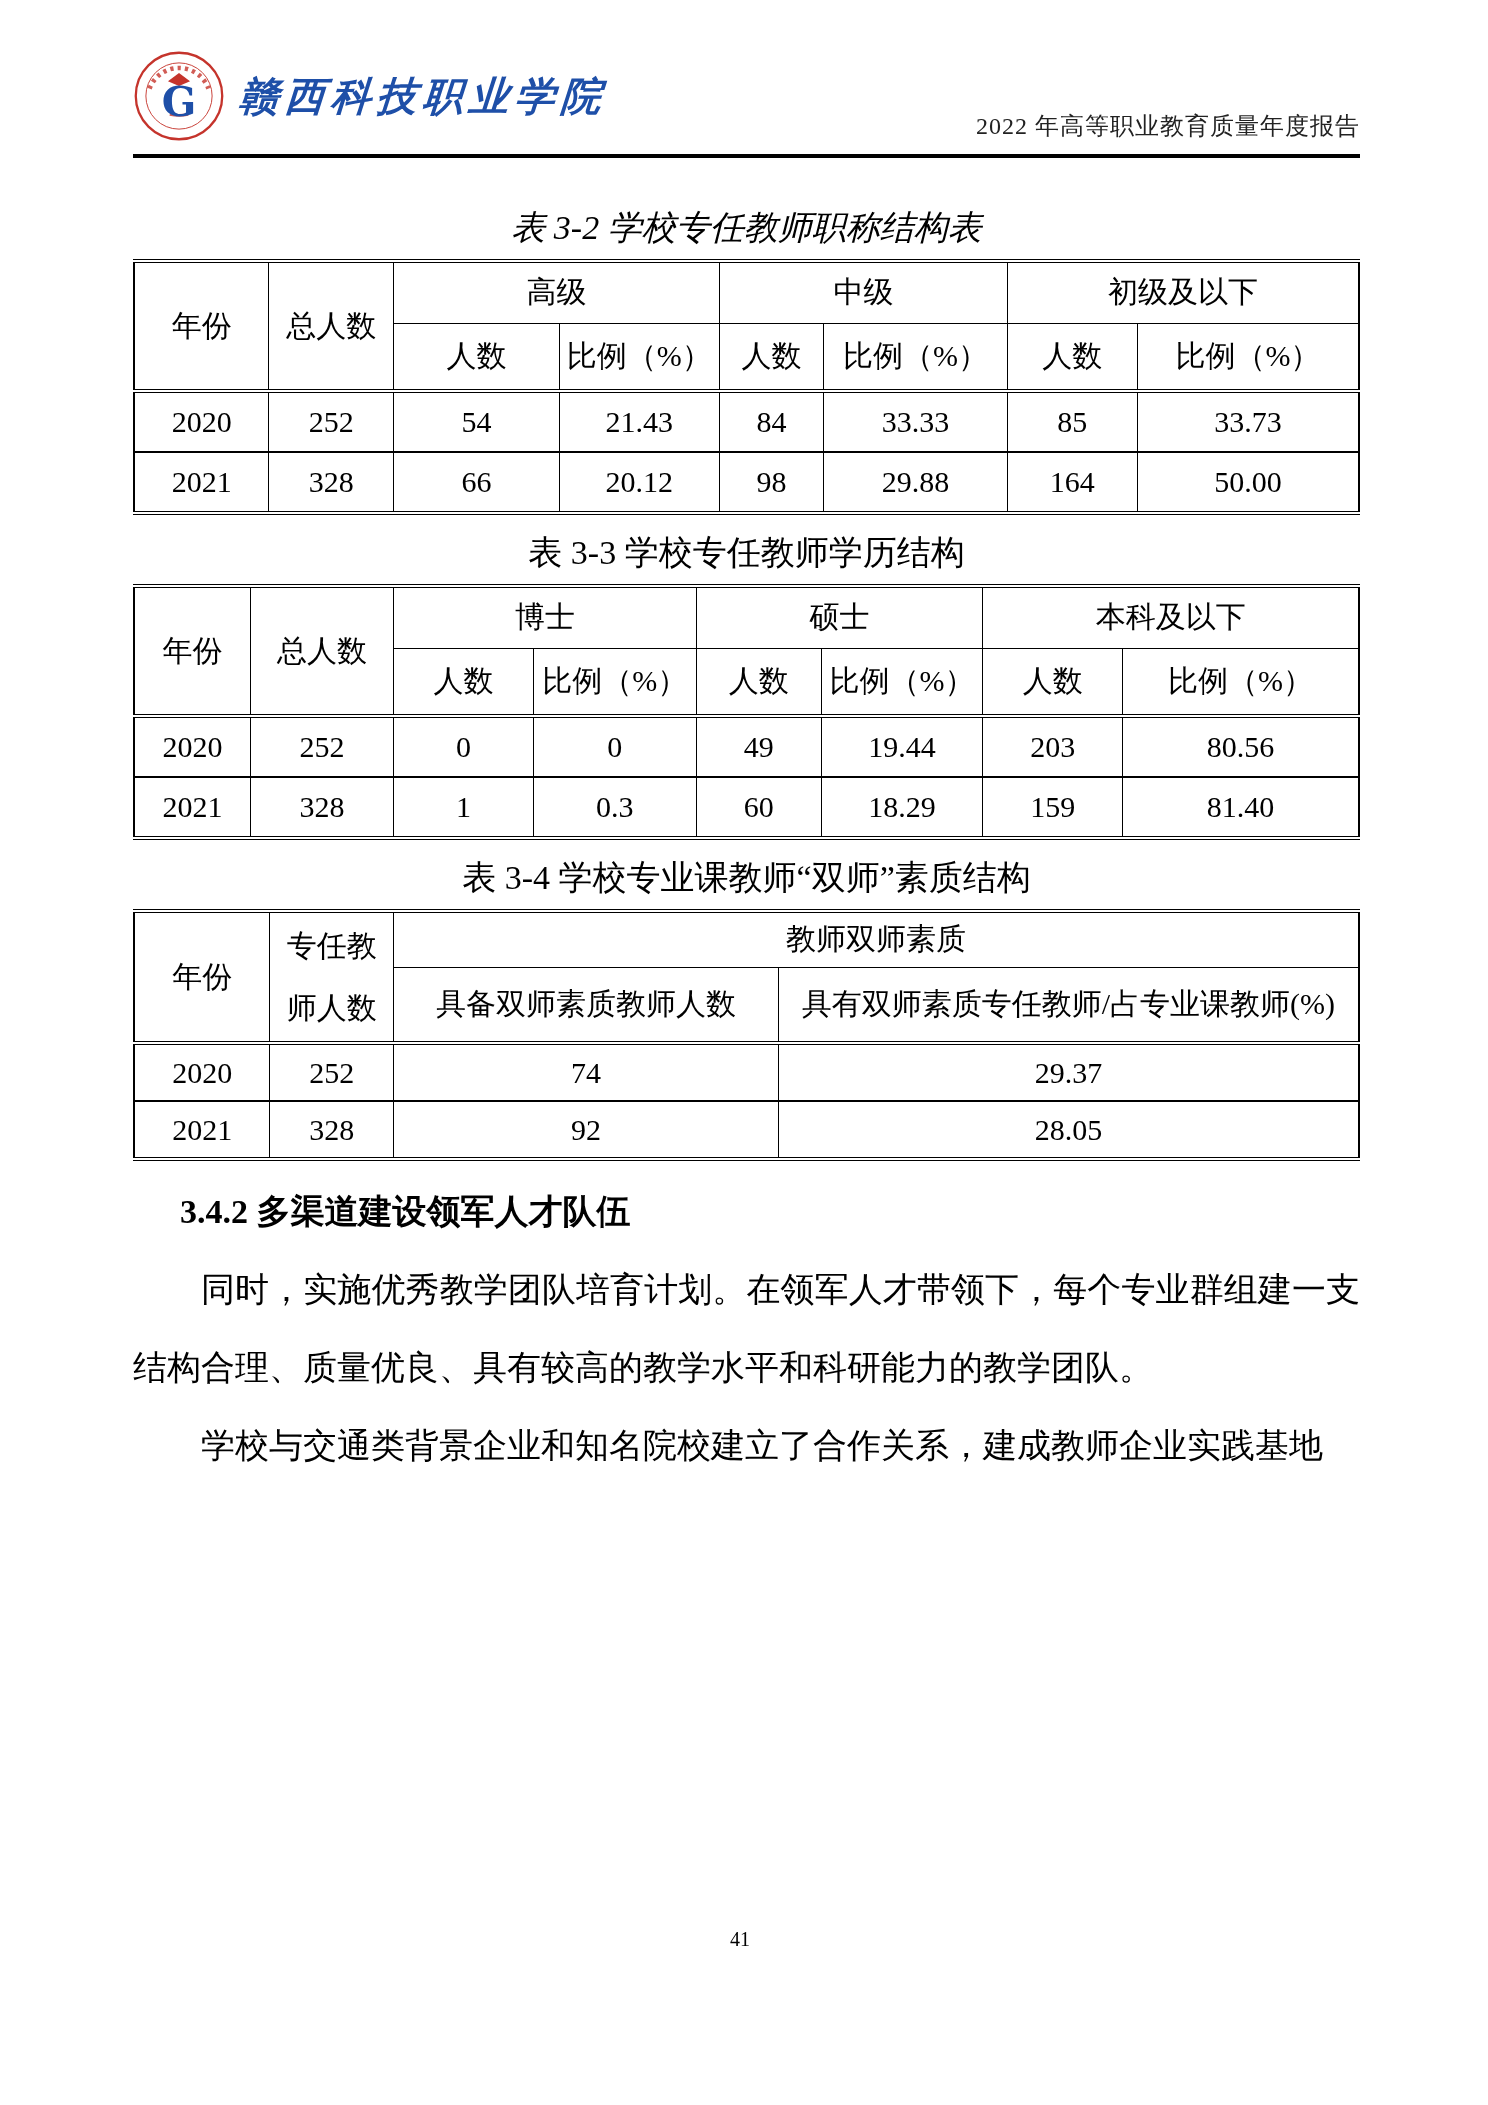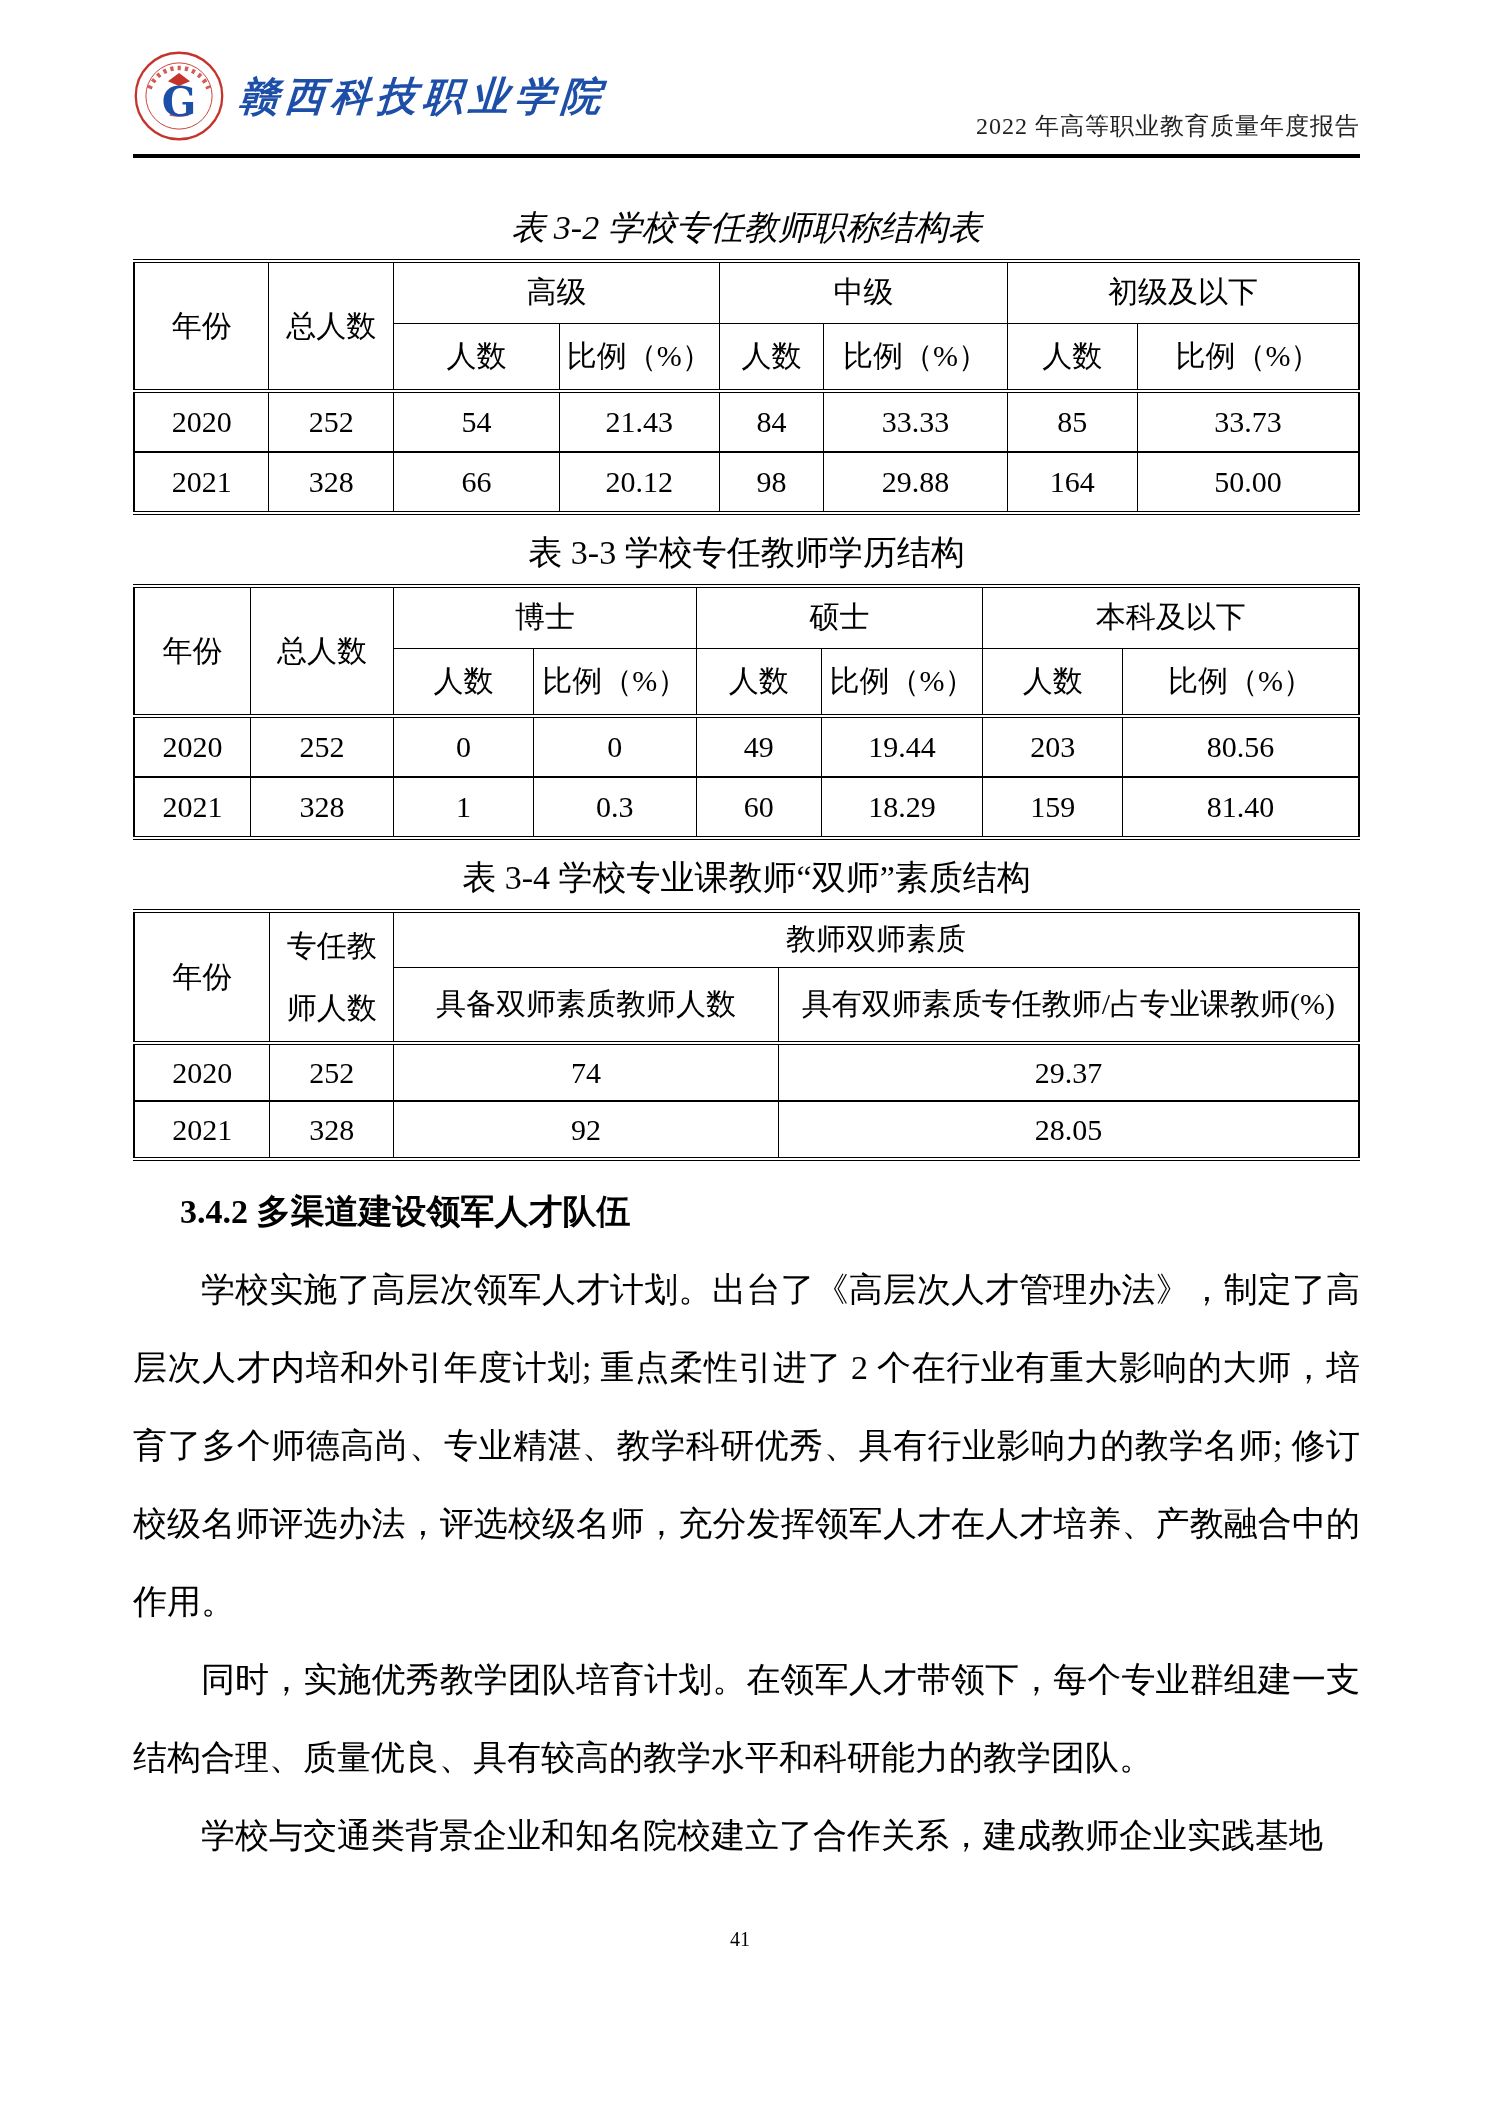--- a/index.html
+++ b/index.html
@@ -212,7 +212,6 @@
 
   <div class="textblock">
     <div class="sec-heading">3.4.2 多渠道建设领军人才队伍</div>
-    <p class="para">学校实施了高层次领军人才计划。出台了《高层次人才管理办法》，制定了高层次人才内培和外引年度计划; 重点柔性引进了 2 个在行业有重大影响的大师，培育了多个师德高尚、专业精湛、教学科研优秀、具有行业影响力的教学名师; 修订校级名师评选办法，评选校级名师，充分发挥领军人才在人才培养、产教融合中的作用。</p>
     <p class="para">同时，实施优秀教学团队培育计划。在领军人才带领下，每个专业群组建一支结构合理、质量优良、具有较高的教学水平和科研能力的教学团队。</p>
     <p class="para">学校与交通类背景企业和知名院校建立了合作关系，建成教师企业实践基地</p>
   </div>

